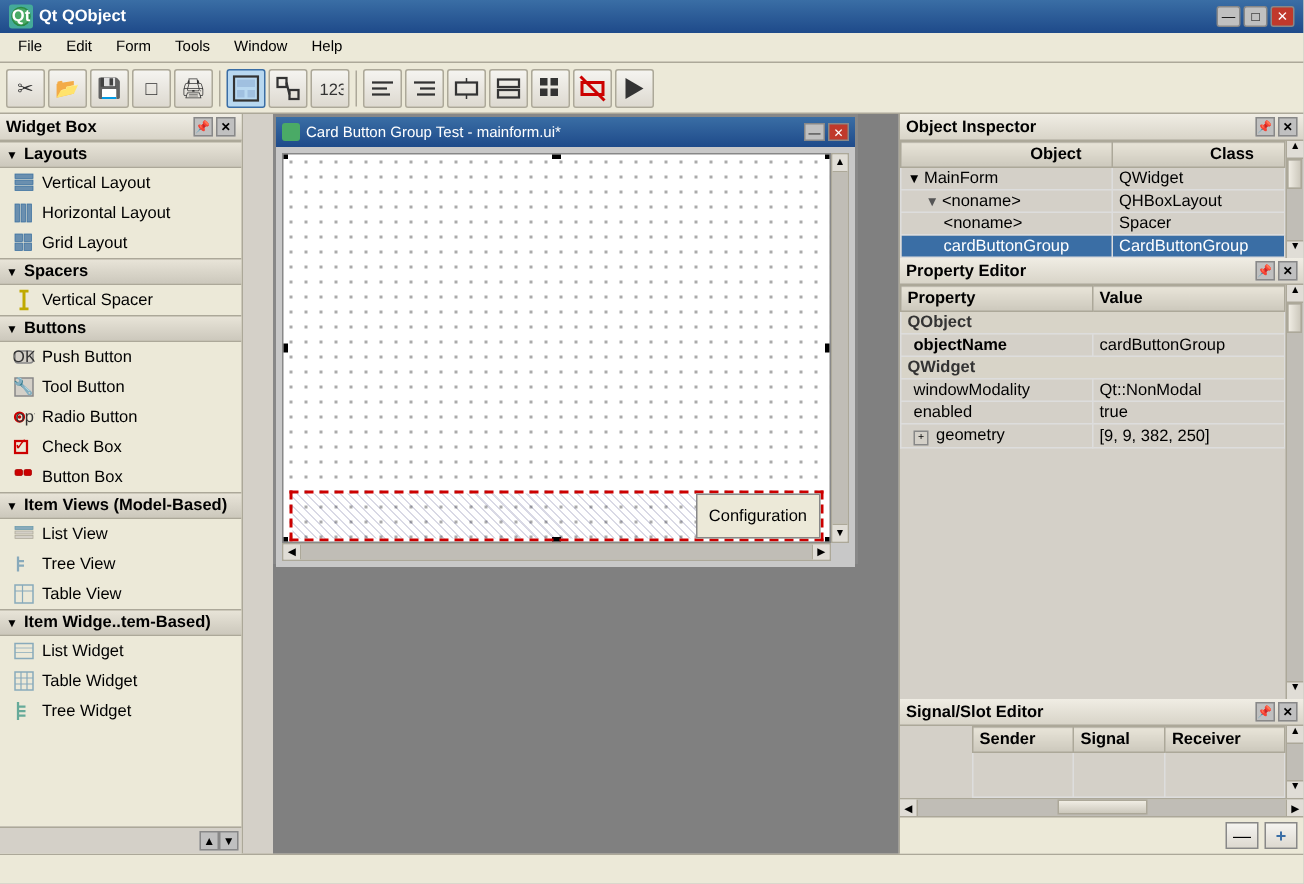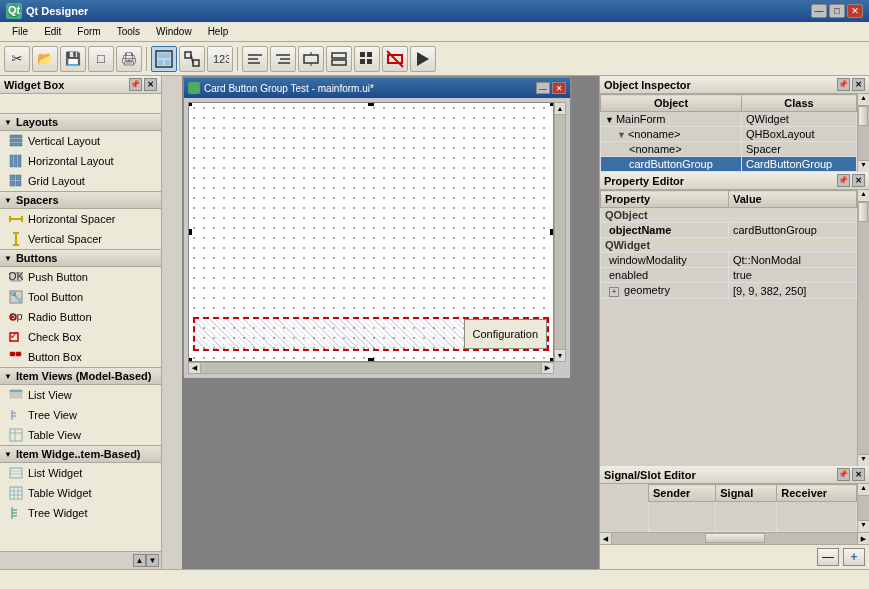--- a/index.html
+++ b/index.html
@@ -298,7 +298,7 @@
           <text x="7" y="10" text-anchor="middle" font-size="7" font-weight="bold" fill="white">Qt</text>
         </svg>
     </div>
-    <span class="title-bar-text">Qt Designer</span>
+    <span class="title-bar-text">Qt QObject</span>
   </div>
   <div class="title-bar-controls">
     <div class="tb-btn">—</div>

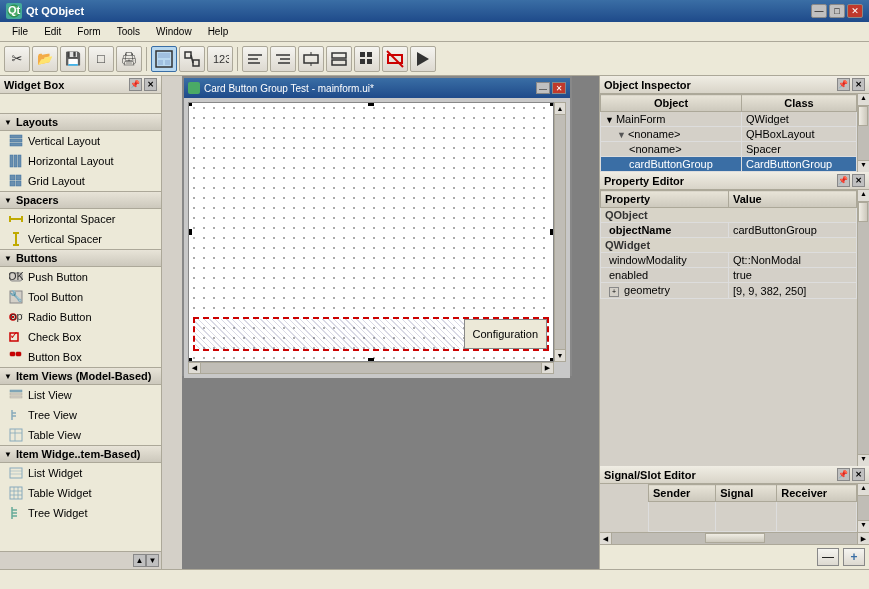--- a/index.html
+++ b/index.html
@@ -77,7 +77,6 @@
       border-right: 1px solid #aca899;
       display: flex;
       flex-direction: column;
-      gap: 19px;
     }
     .widget-box-header {
       background: linear-gradient(to bottom, #f0ede4, #d8d4c8);

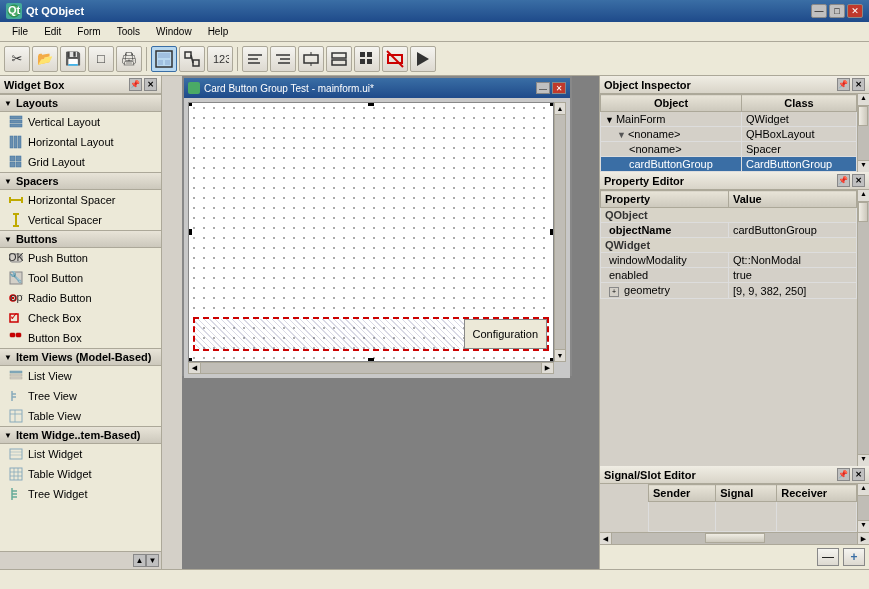--- a/index.html
+++ b/index.html
@@ -225,8 +225,8 @@
     .obj-table th {
       background: linear-gradient(to bottom, #e8e4d8, #ccc8bc);
       border: 1px solid #aca899;
-      padding: 2px 4px;
-      text-align: center;
+      padding: 2px 20px;
+      text-align: right;
       font-weight: bold;
     }
     .obj-table td {

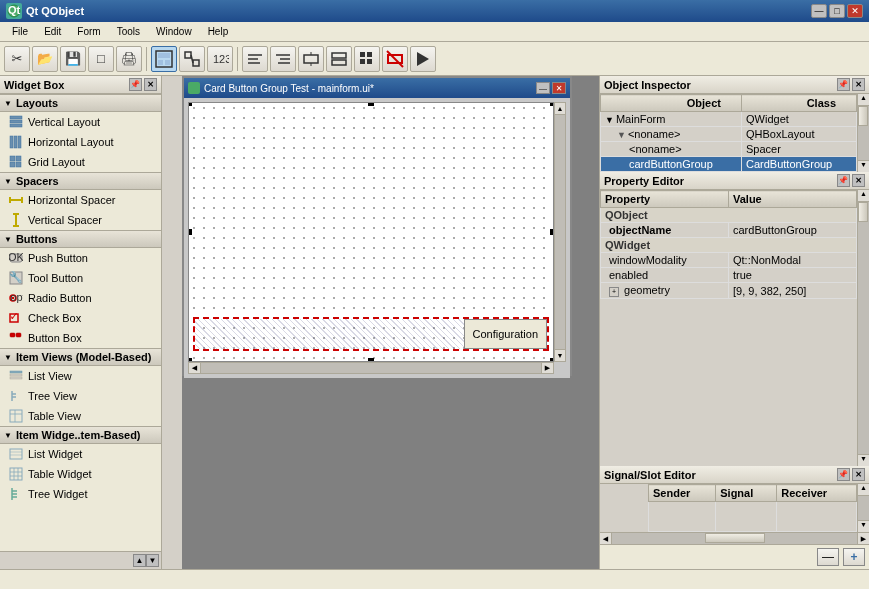--- a/index.html
+++ b/index.html
@@ -447,16 +447,6 @@
       <div class="widget-item">
         <div class="widget-icon">
           <svg width="14" height="14" viewBox="0 0 14 14">
-              <line x1="1" y1="7" x2="13" y2="7" stroke="#c0aa00" stroke-width="2"></line>
-              <line x1="1" y1="4" x2="1" y2="10" stroke="#c0aa00" stroke-width="2"></line>
-              <line x1="13" y1="4" x2="13" y2="10" stroke="#c0aa00" stroke-width="2"></line>
-            </svg>
-        </div>
-        <span>Horizontal Spacer</span>
-      </div>
-      <div class="widget-item">
-        <div class="widget-icon">
-          <svg width="14" height="14" viewBox="0 0 14 14">
               <line x1="7" y1="1" x2="7" y2="13" stroke="#c0aa00" stroke-width="2"></line>
               <line x1="4" y1="1" x2="10" y2="1" stroke="#c0aa00" stroke-width="2"></line>
               <line x1="4" y1="13" x2="10" y2="13" stroke="#c0aa00" stroke-width="2"></line>

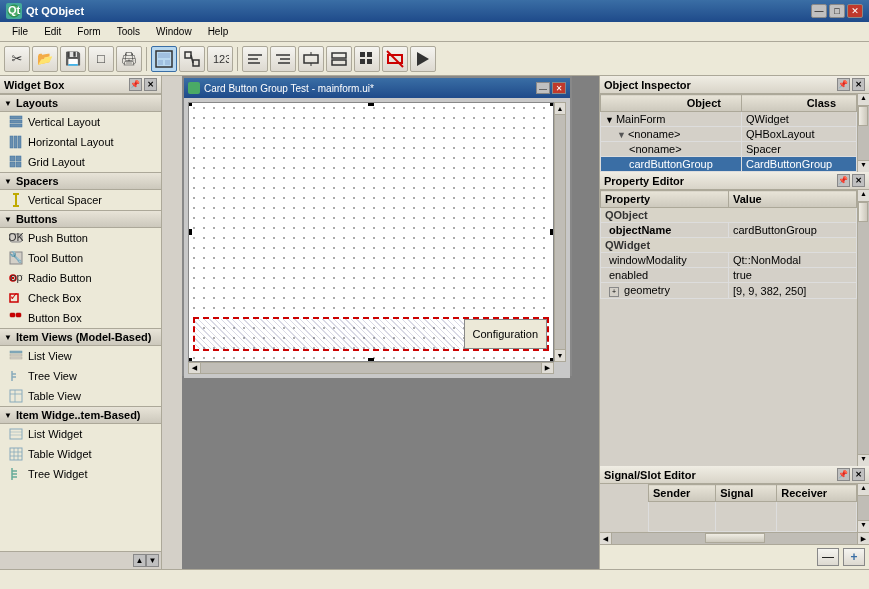--- a/index.html
+++ b/index.html
@@ -614,7 +614,7 @@
           <div class="selection-handle" style="bottom:-3px; left:50%; margin-left:-3px;"></div>
           <div class="selection-handle" style="bottom:-3px; right:-3px;"></div>
 
-          <div class="widget-area" style="bottom:10px; left:4px; right:4px; height:34px; border:2px dashed #cc0000;">
+          <div class="widget-area" style="bottom:0; left:4px; right:4px; height:34px; border:2px dashed #cc0000;">
             <div class="widget-card-area"></div>
             <div class="widget-config-btn">Configuration</div>
           </div>

